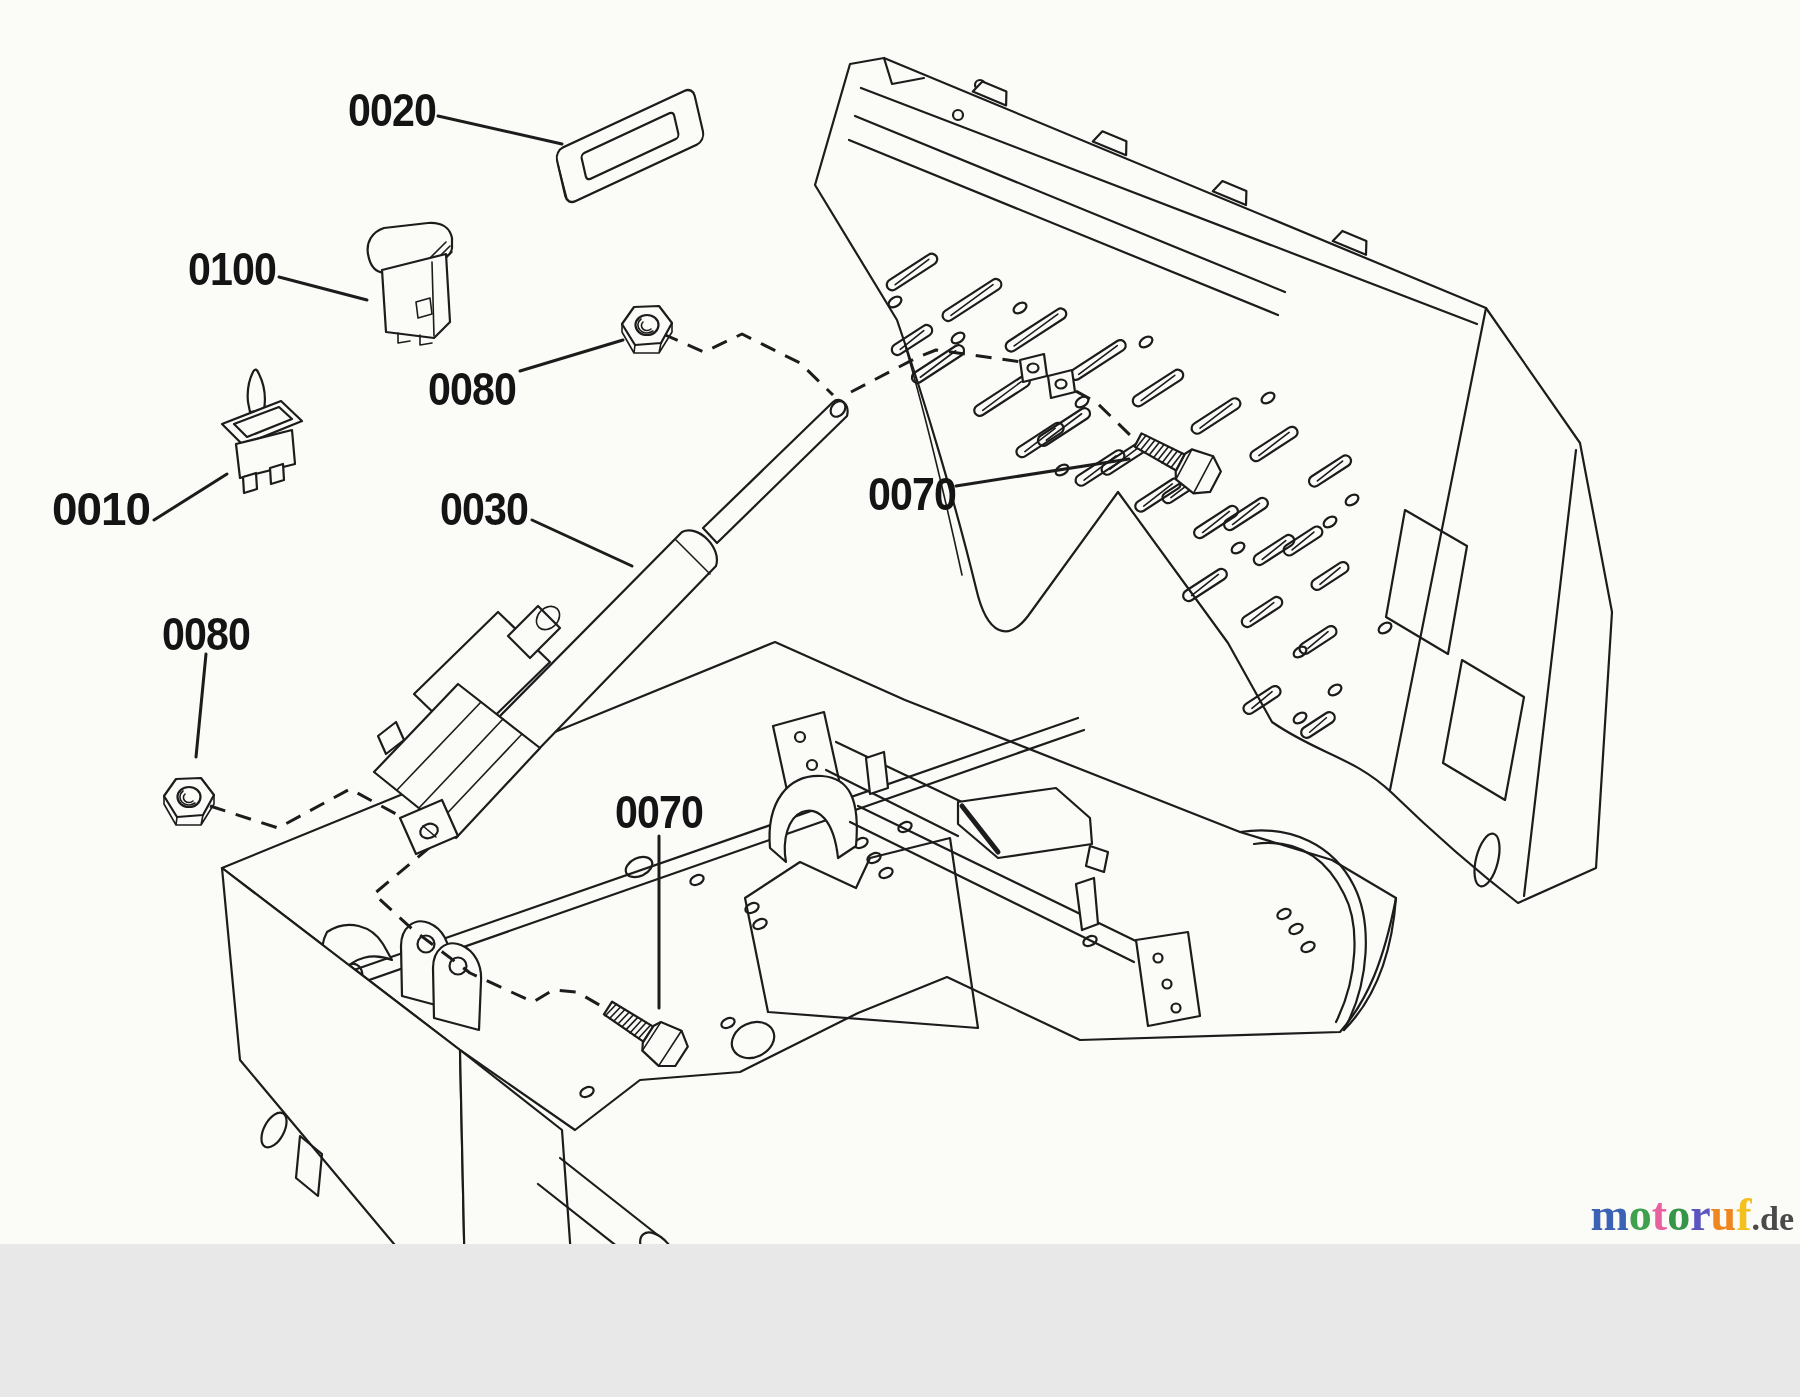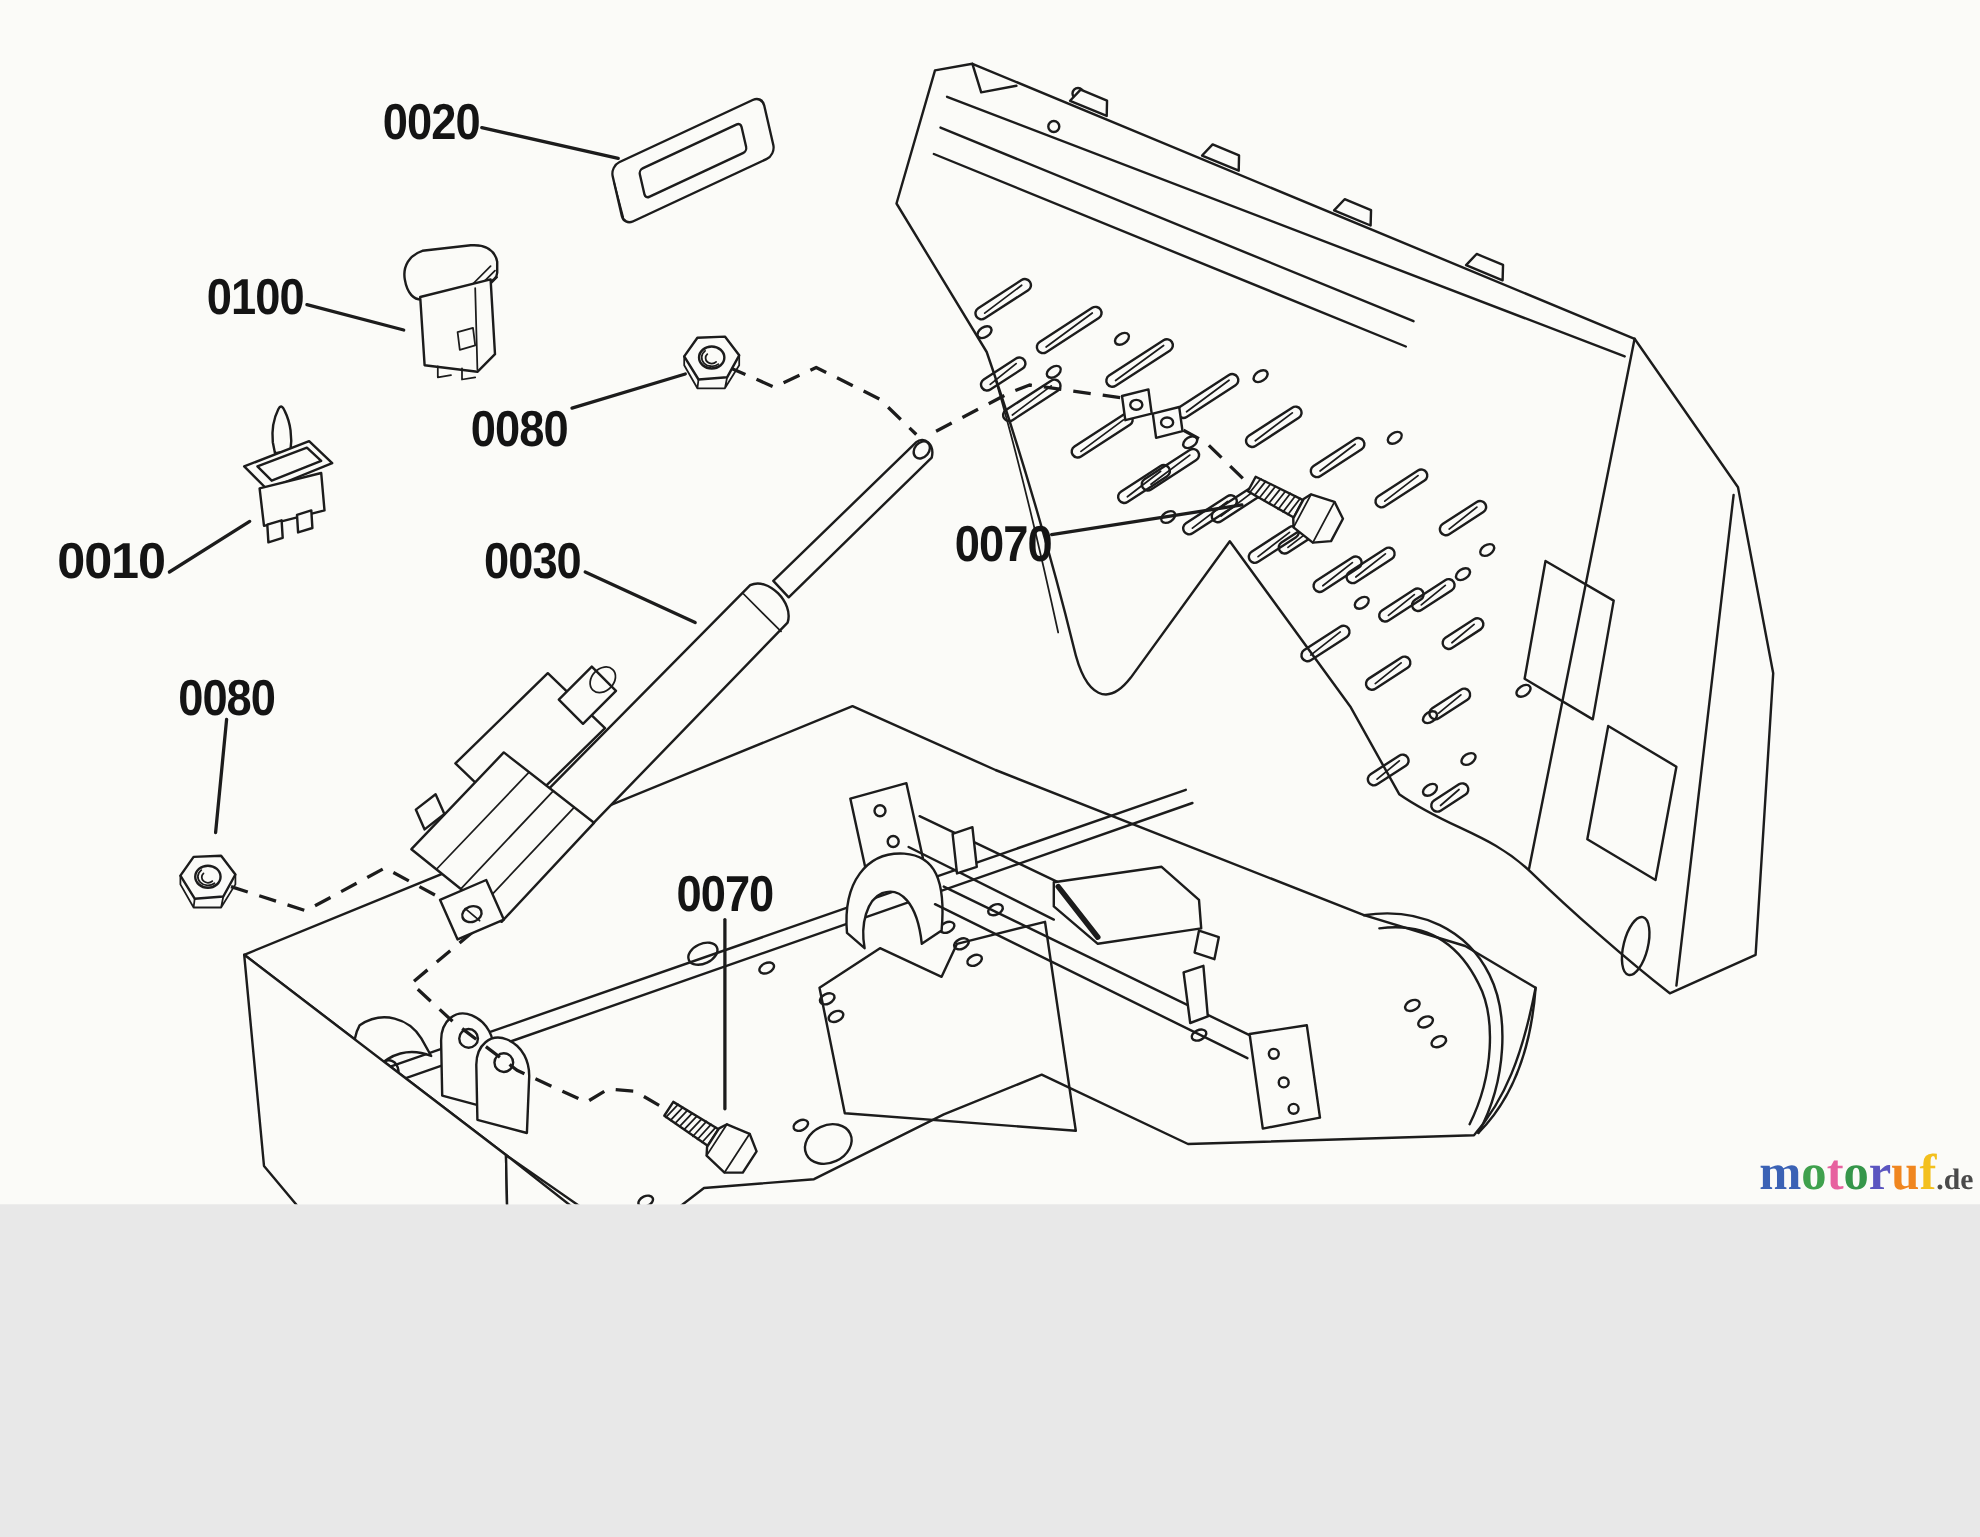--- a/index.html
+++ b/index.html
@@ -4,7 +4,7 @@
 <style>
   :root { --bg:#fbfbf8; --ink:#1c1c1c; }
   html,body { margin:0; padding:0; background:#e8e8e8; }
-  .stage { position:relative; width:1800px; height:1095px; background:var(--bg); overflow:hidden;
+  .stage { position:relative; width:1800px; height:1244px; background:var(--bg); overflow:hidden;
            font-family:"Liberation Sans", sans-serif; }
   #art { position:absolute; inset:0; }
   #art path, #art line, #art rect, #art ellipse, #art circle, #art polyline, #art polygon {

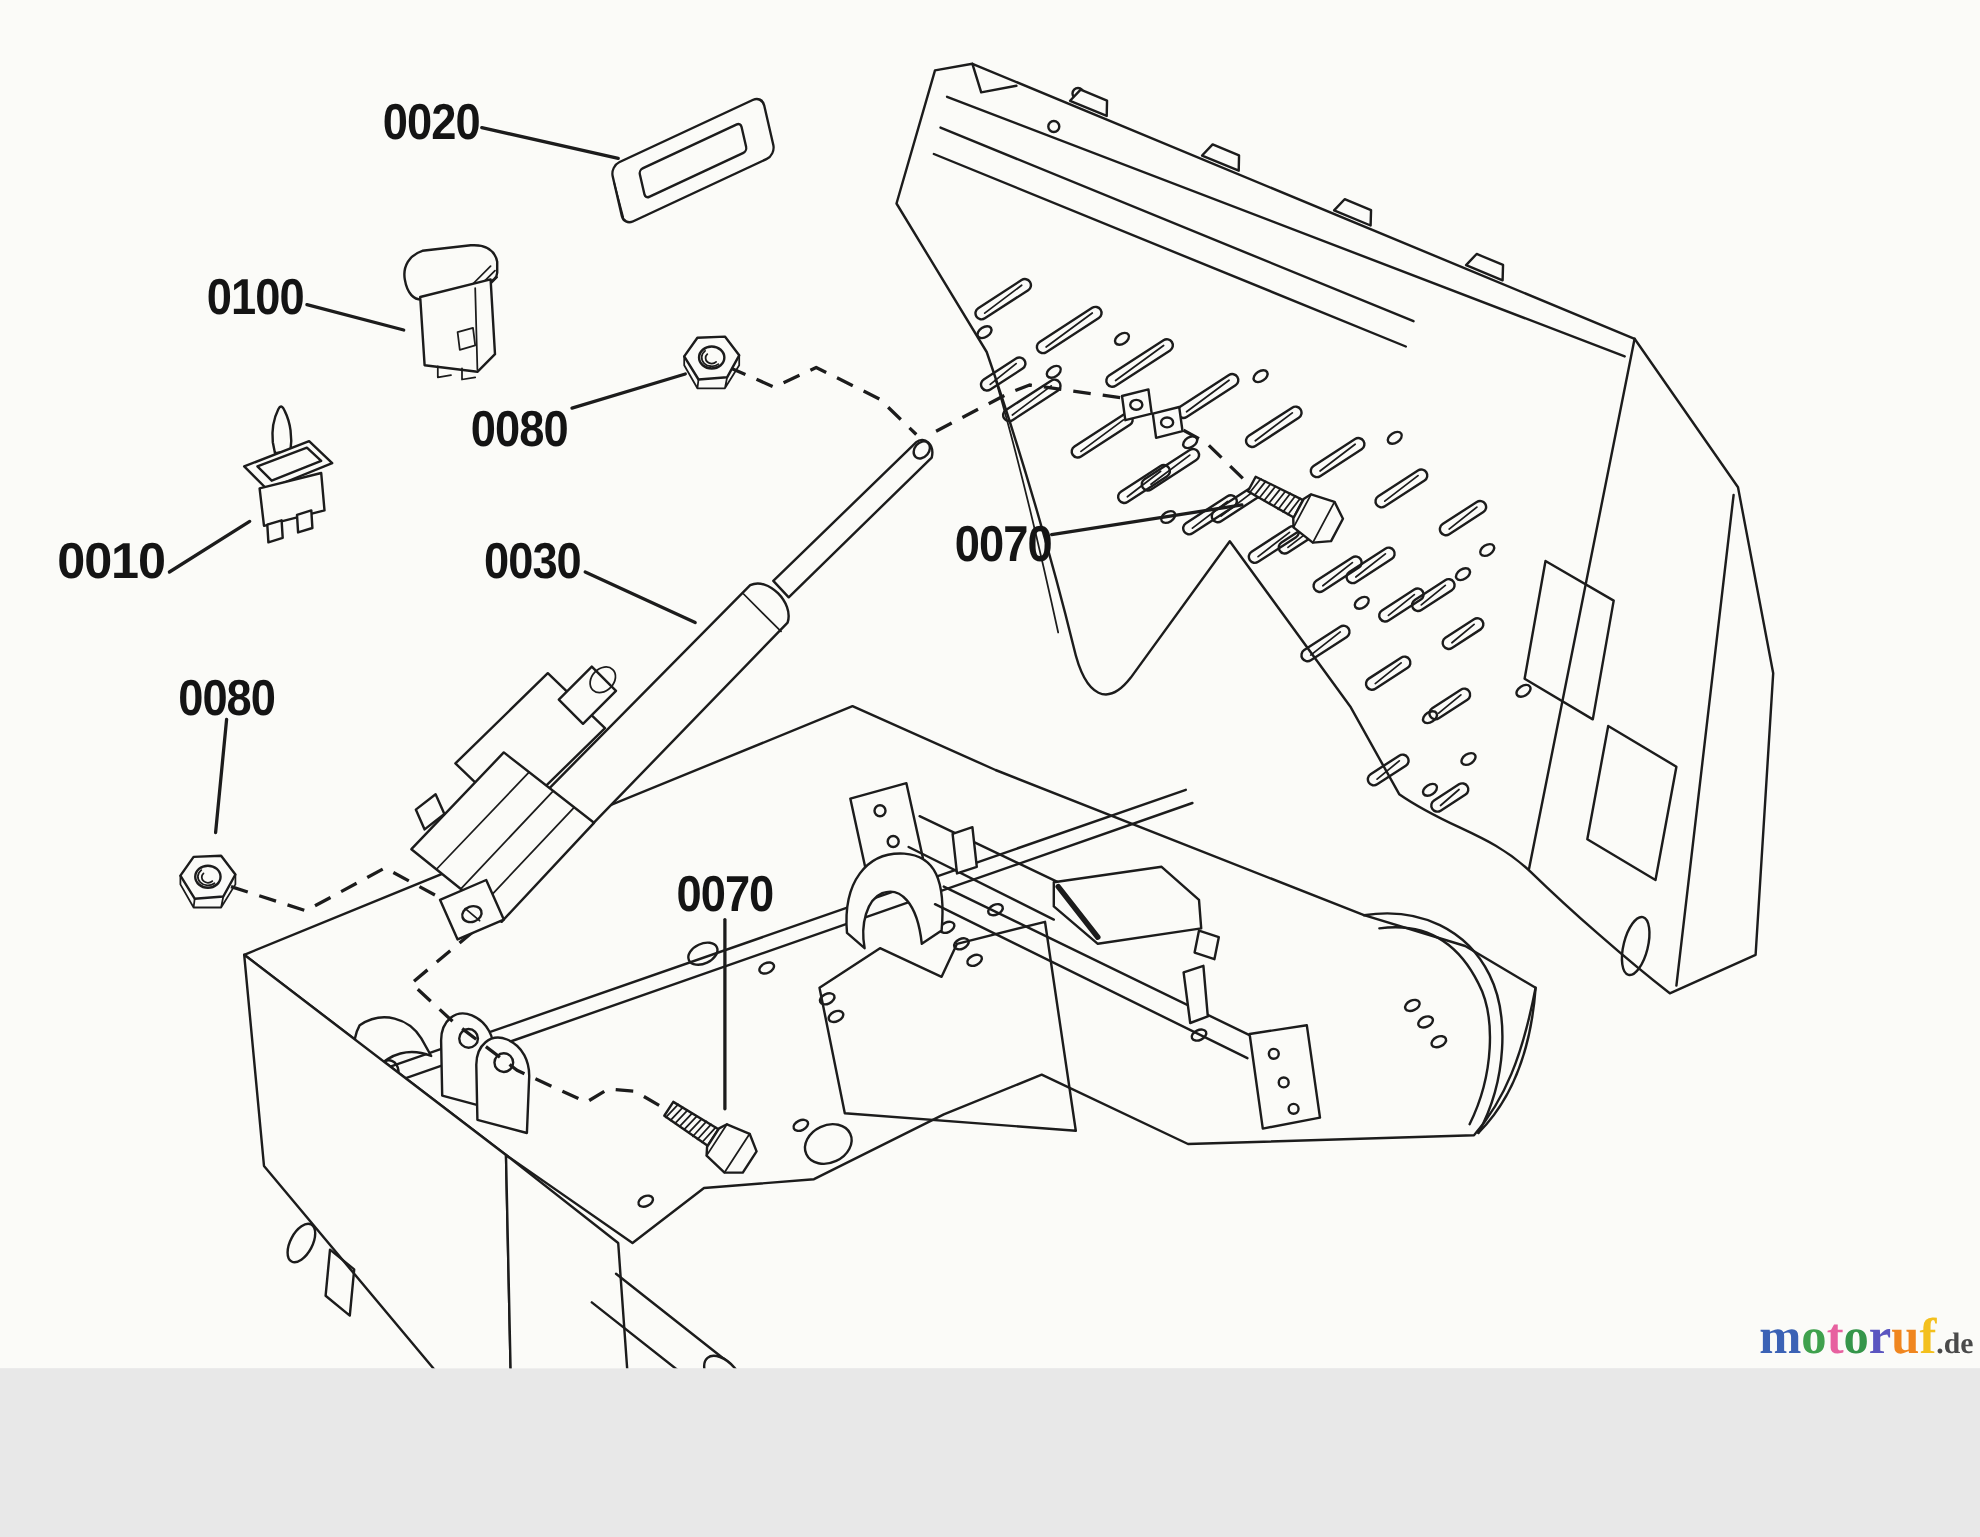--- a/index.html
+++ b/index.html
@@ -18,7 +18,7 @@
   .watermark { position:absolute; right:6px; bottom:6px; font-family:"Liberation Serif", serif;
                font-weight:700; font-size:46px; line-height:1; user-select:none; }
   .watermark .word span { display:inline-block; }
-  .watermark .suffix { font-size:27px; font-weight:700; }
+  .watermark .suffix { font-size:34px; font-weight:700; }
 </style>
 </head>
 <body>

